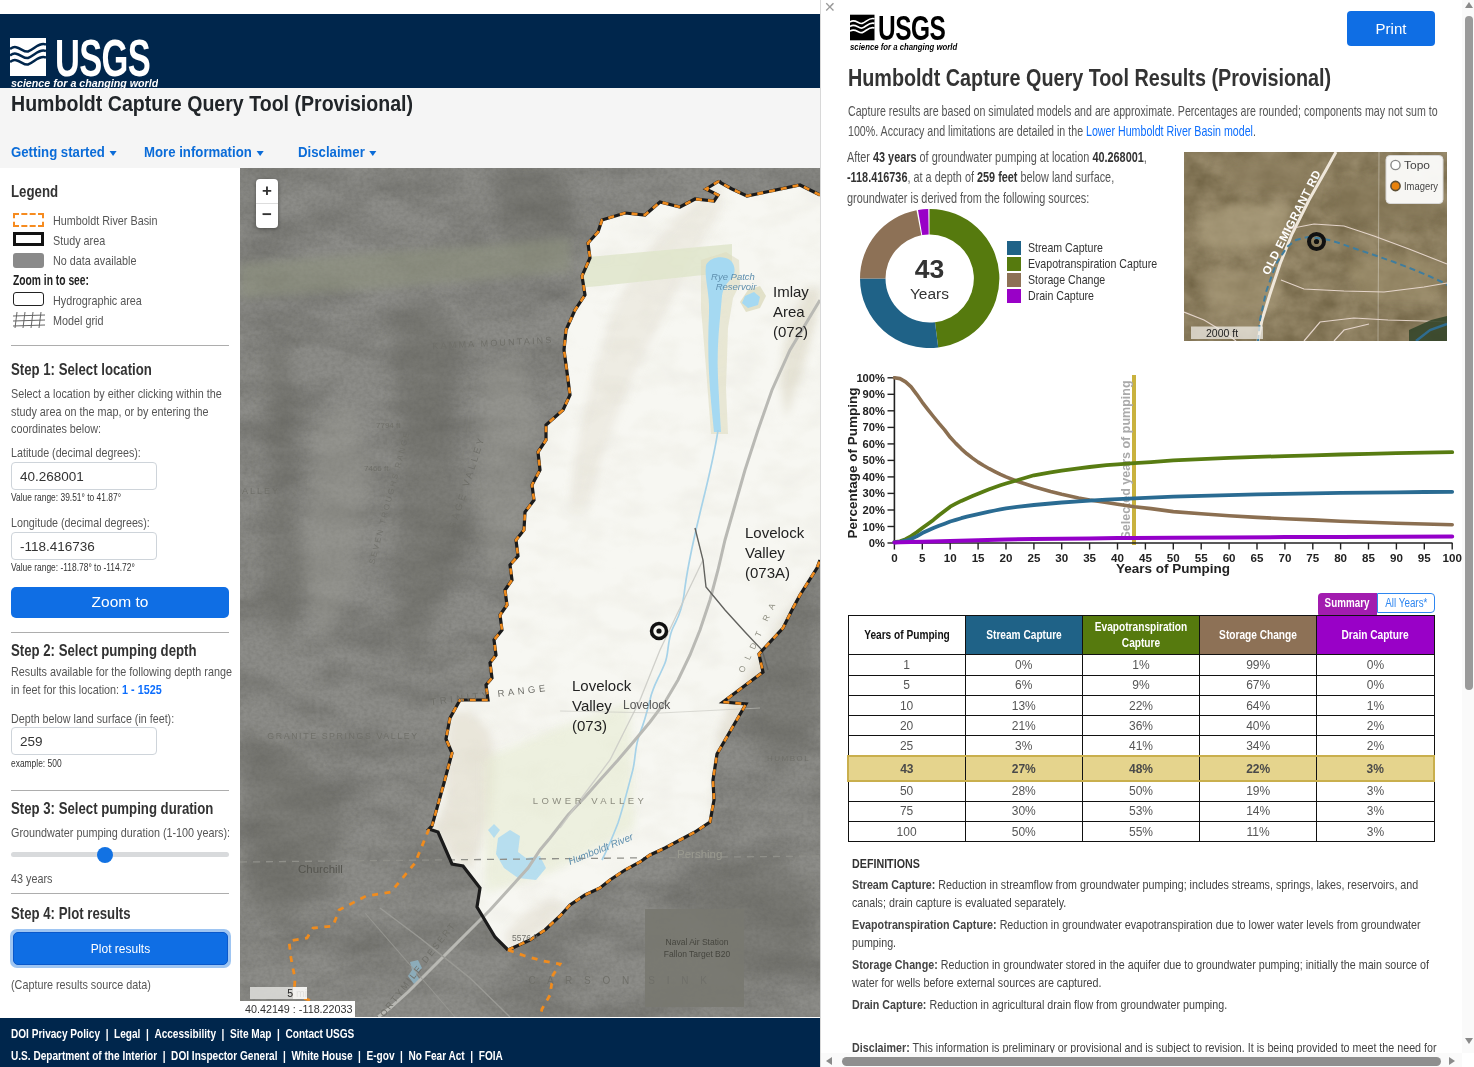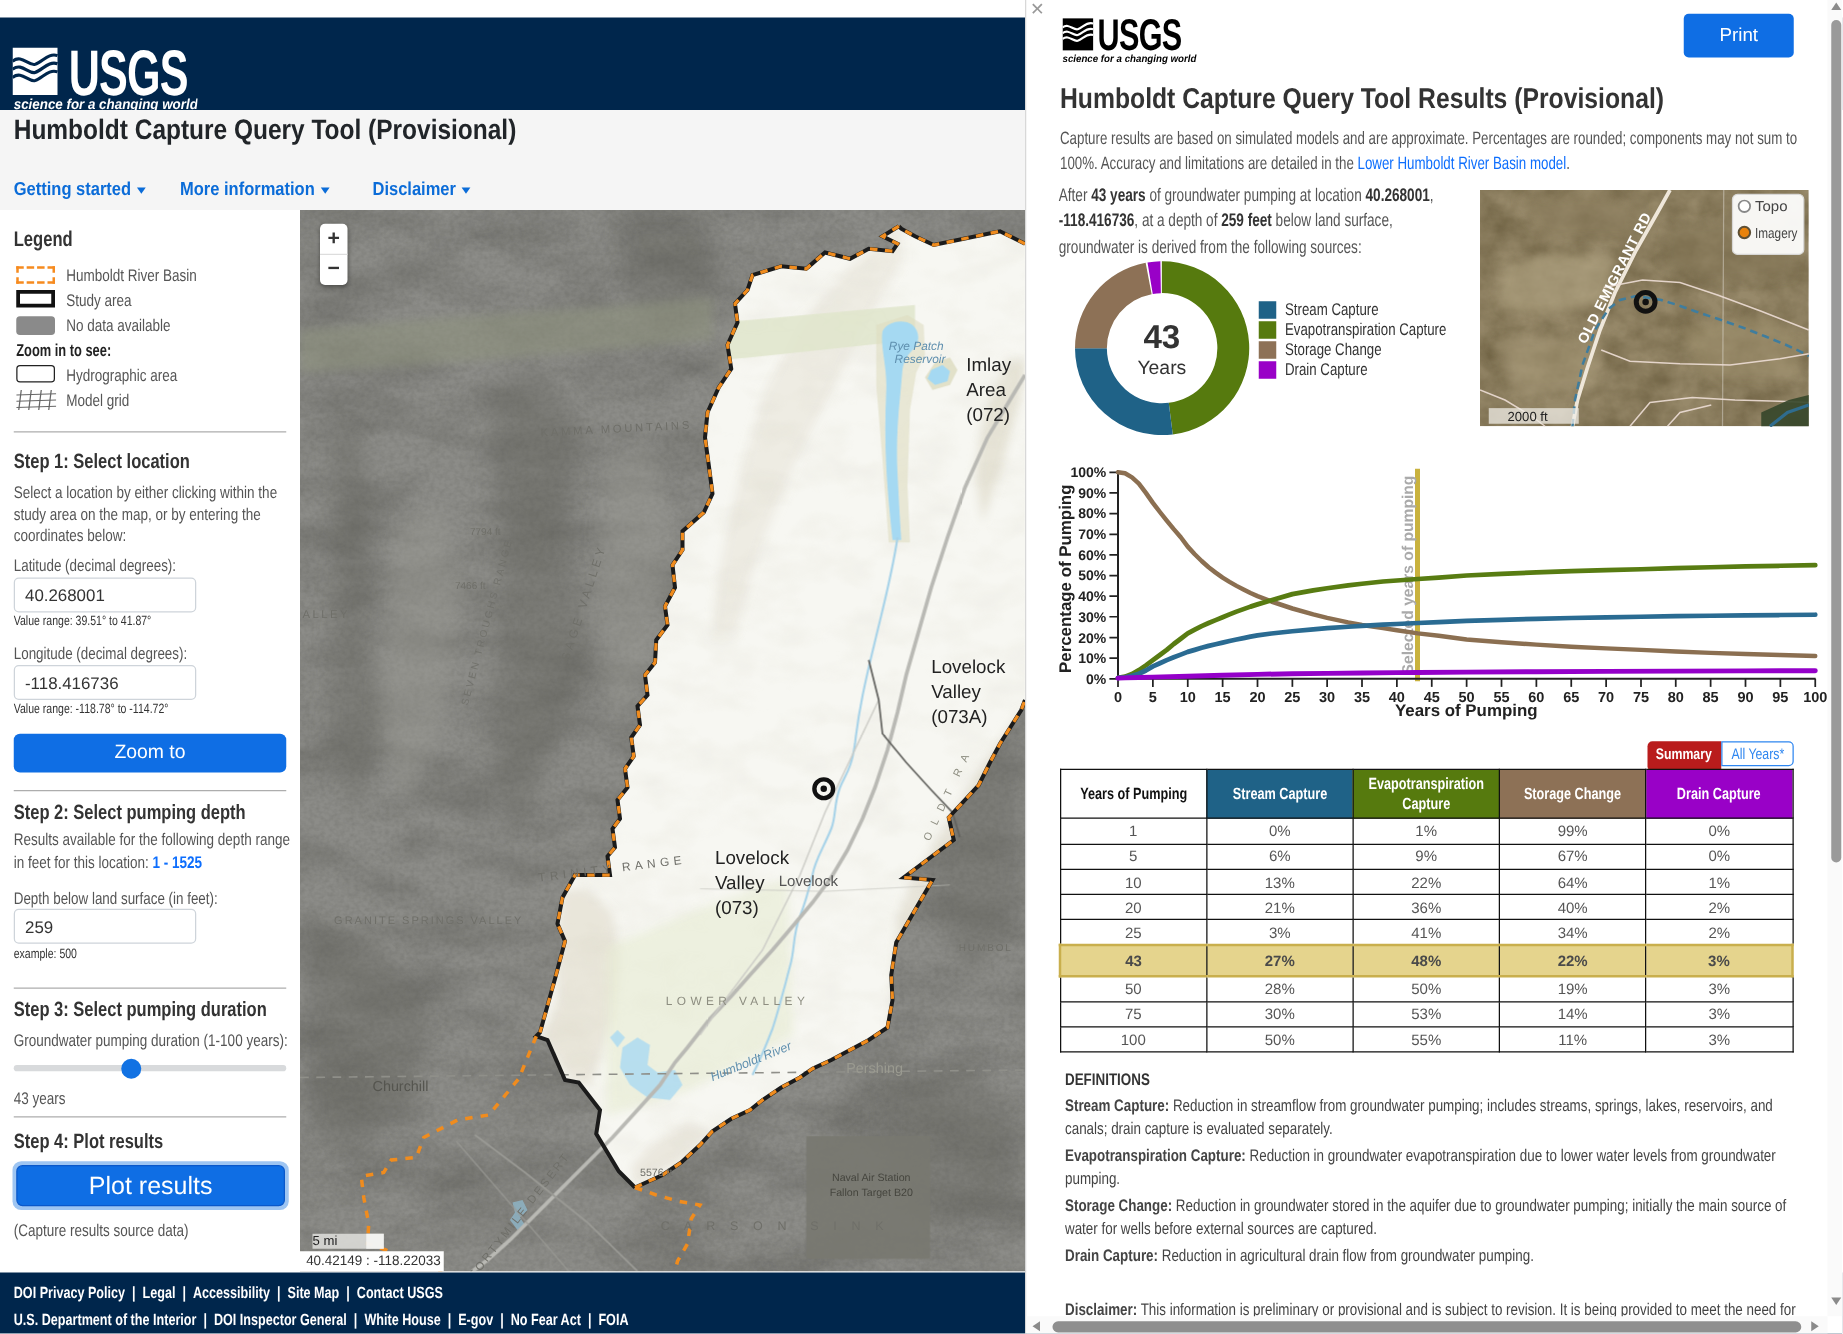--- a/index.html
+++ b/index.html
@@ -438,7 +438,7 @@
       <polyline points="73.4,177.5 79.0,177.3 90.1,177.0 101.3,176.7 129.2,176.0 157.1,175.2 185.0,174.5 212.9,174.0 240.7,173.7 268.6,173.4 296.5,173.1 313.3,173.0 352.3,172.7 408.1,172.4 463.9,172.1 519.6,171.9 575.4,171.7 631.2,171.6" fill="none" stroke="#9400C9" stroke-width="4" stroke-linejoin="round" stroke-linecap="round"></polyline>
     </svg>
 
-    <div class="t" style="left:497px;top:593px;width:59px;height:24px;background:#b91c1c;color:#fff;border-radius:4px 0 0 4px;font-size:12.3px;font-weight:bold;text-align:center;line-height:20px;"><span style="display:inline-block;transform:scaleX(0.8);transform-origin:50% 50%;">Summary</span></div>
+    <div class="t" style="left:497px;top:593px;width:59px;height:24px;background:#a21caf;color:#fff;border-radius:4px 0 0 4px;font-size:12.3px;font-weight:bold;text-align:center;line-height:20px;"><span style="display:inline-block;transform:scaleX(0.8);transform-origin:50% 50%;">Summary</span></div>
     <div class="t" style="left:556px;top:593px;width:58px;height:20px;background:#fff;color:#2e86f0;border:1px solid #2e86f0;border-radius:0 4px 4px 0;font-size:12.3px;text-align:center;line-height:18px;"><span style="display:inline-block;transform:scaleX(0.8);transform-origin:50% 50%;">All Years*</span></div>
 
     <table class="t" id="rtable" style="left:26px;top:615px;">

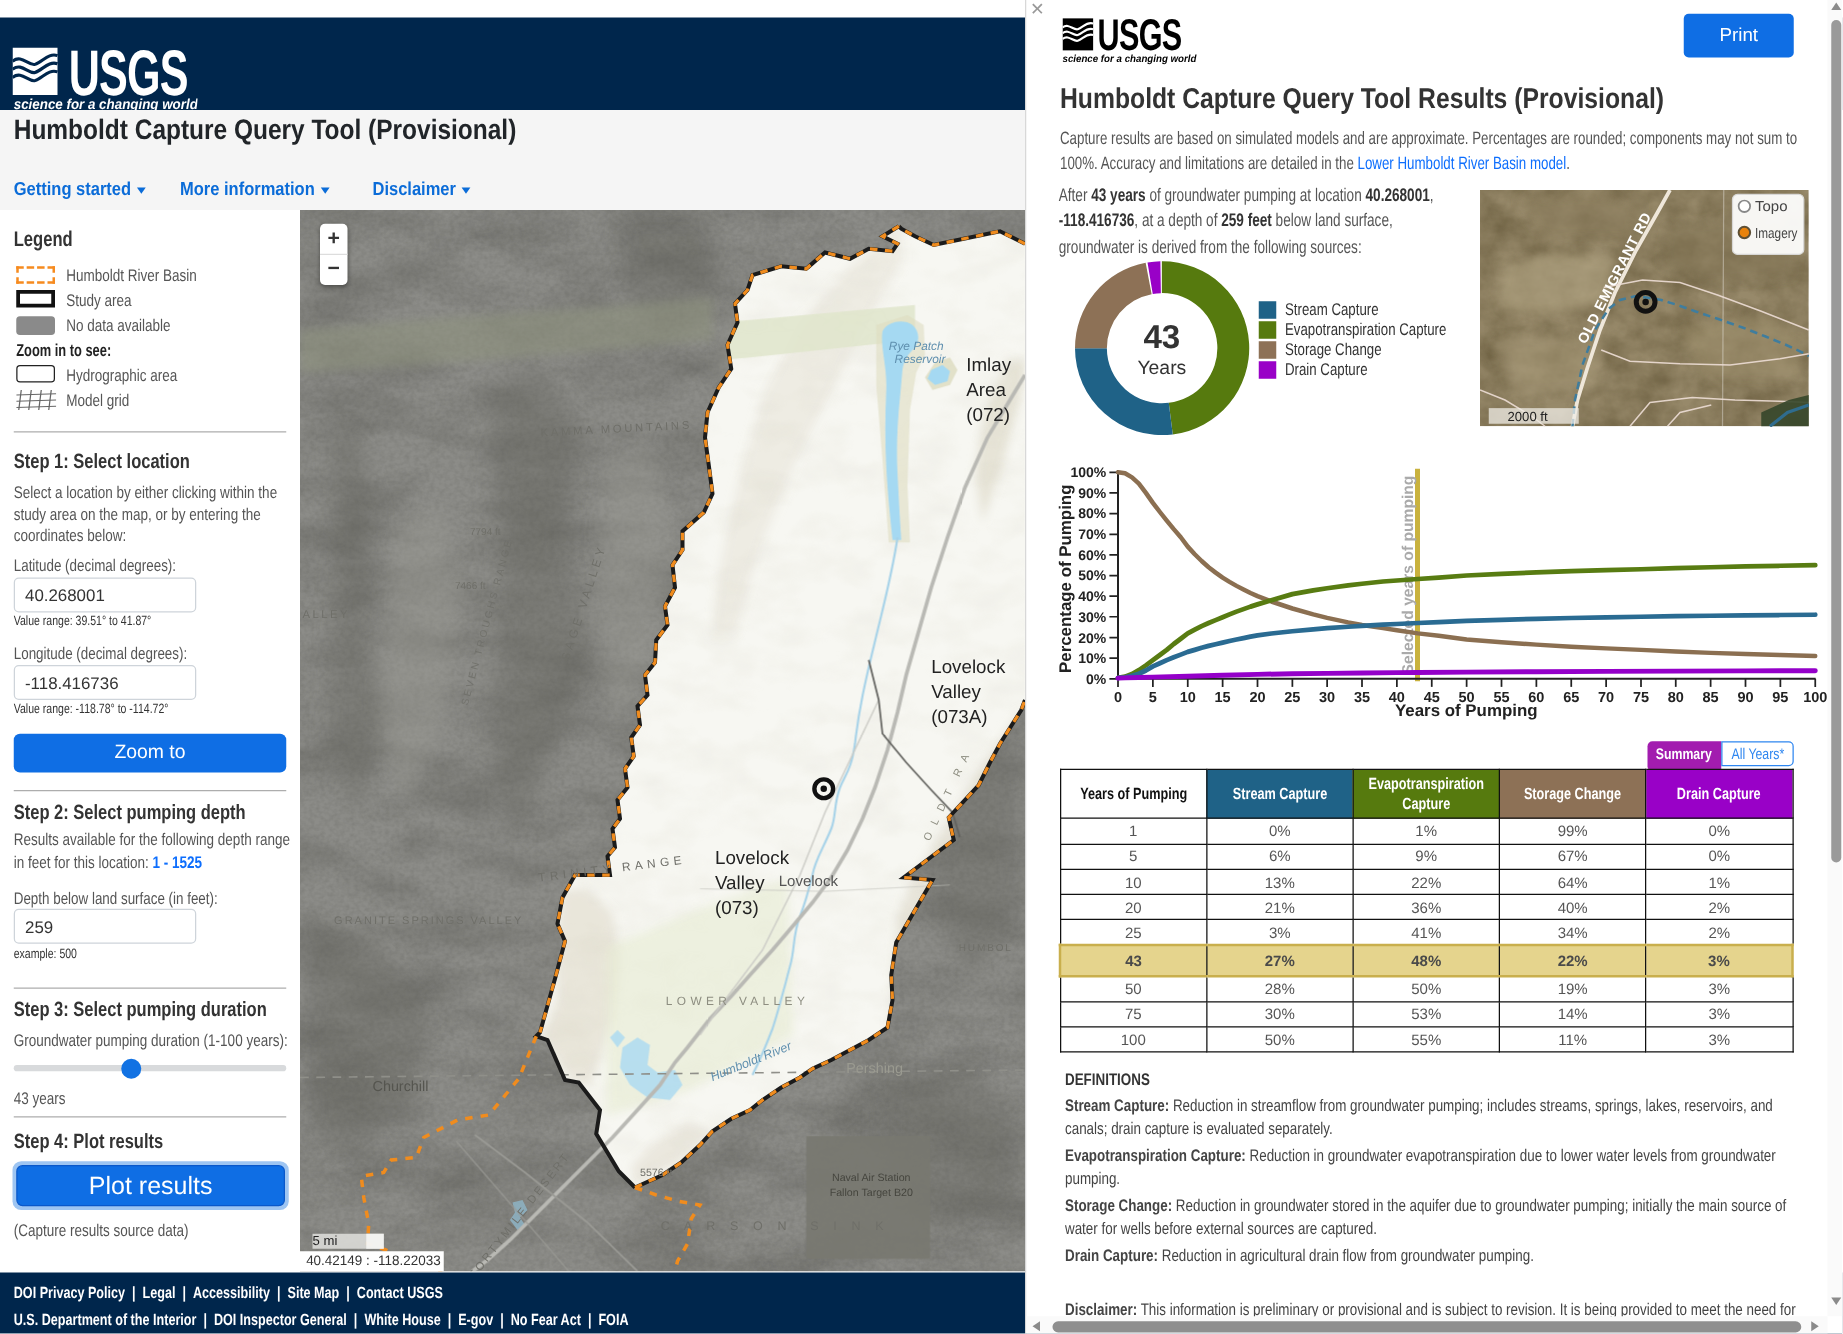--- a/index.html
+++ b/index.html
@@ -117,7 +117,7 @@
     <div class="hr" style="top:725px;"></div>
     <div class="hd sx s80" style="top:736px;">Step 4: Plot results</div>
     <div class="abs" style="left:10px;top:761px;width:221px;height:39px;border-radius:7px;background:#9ec5f2;"></div>
-    <div class="bluebtn" style="left:13px;top:764px;width:215px;height:33px;line-height:33px;font-size:20px;border:1px solid #0a58ca;">Plot results</div>
+    <div class="bluebtn" style="left:13px;top:764px;width:215px;height:33px;line-height:33px;font-size:12px;border:1px solid #0a58ca;">Plot results</div>
     <div class="lbl sx s80" style="top:809px;">(Capture results source data)</div>
   </div>
   <div id="map" class="abs" style="left:240px;top:168px;width:580px;height:849px;background:#8e8e8a;">

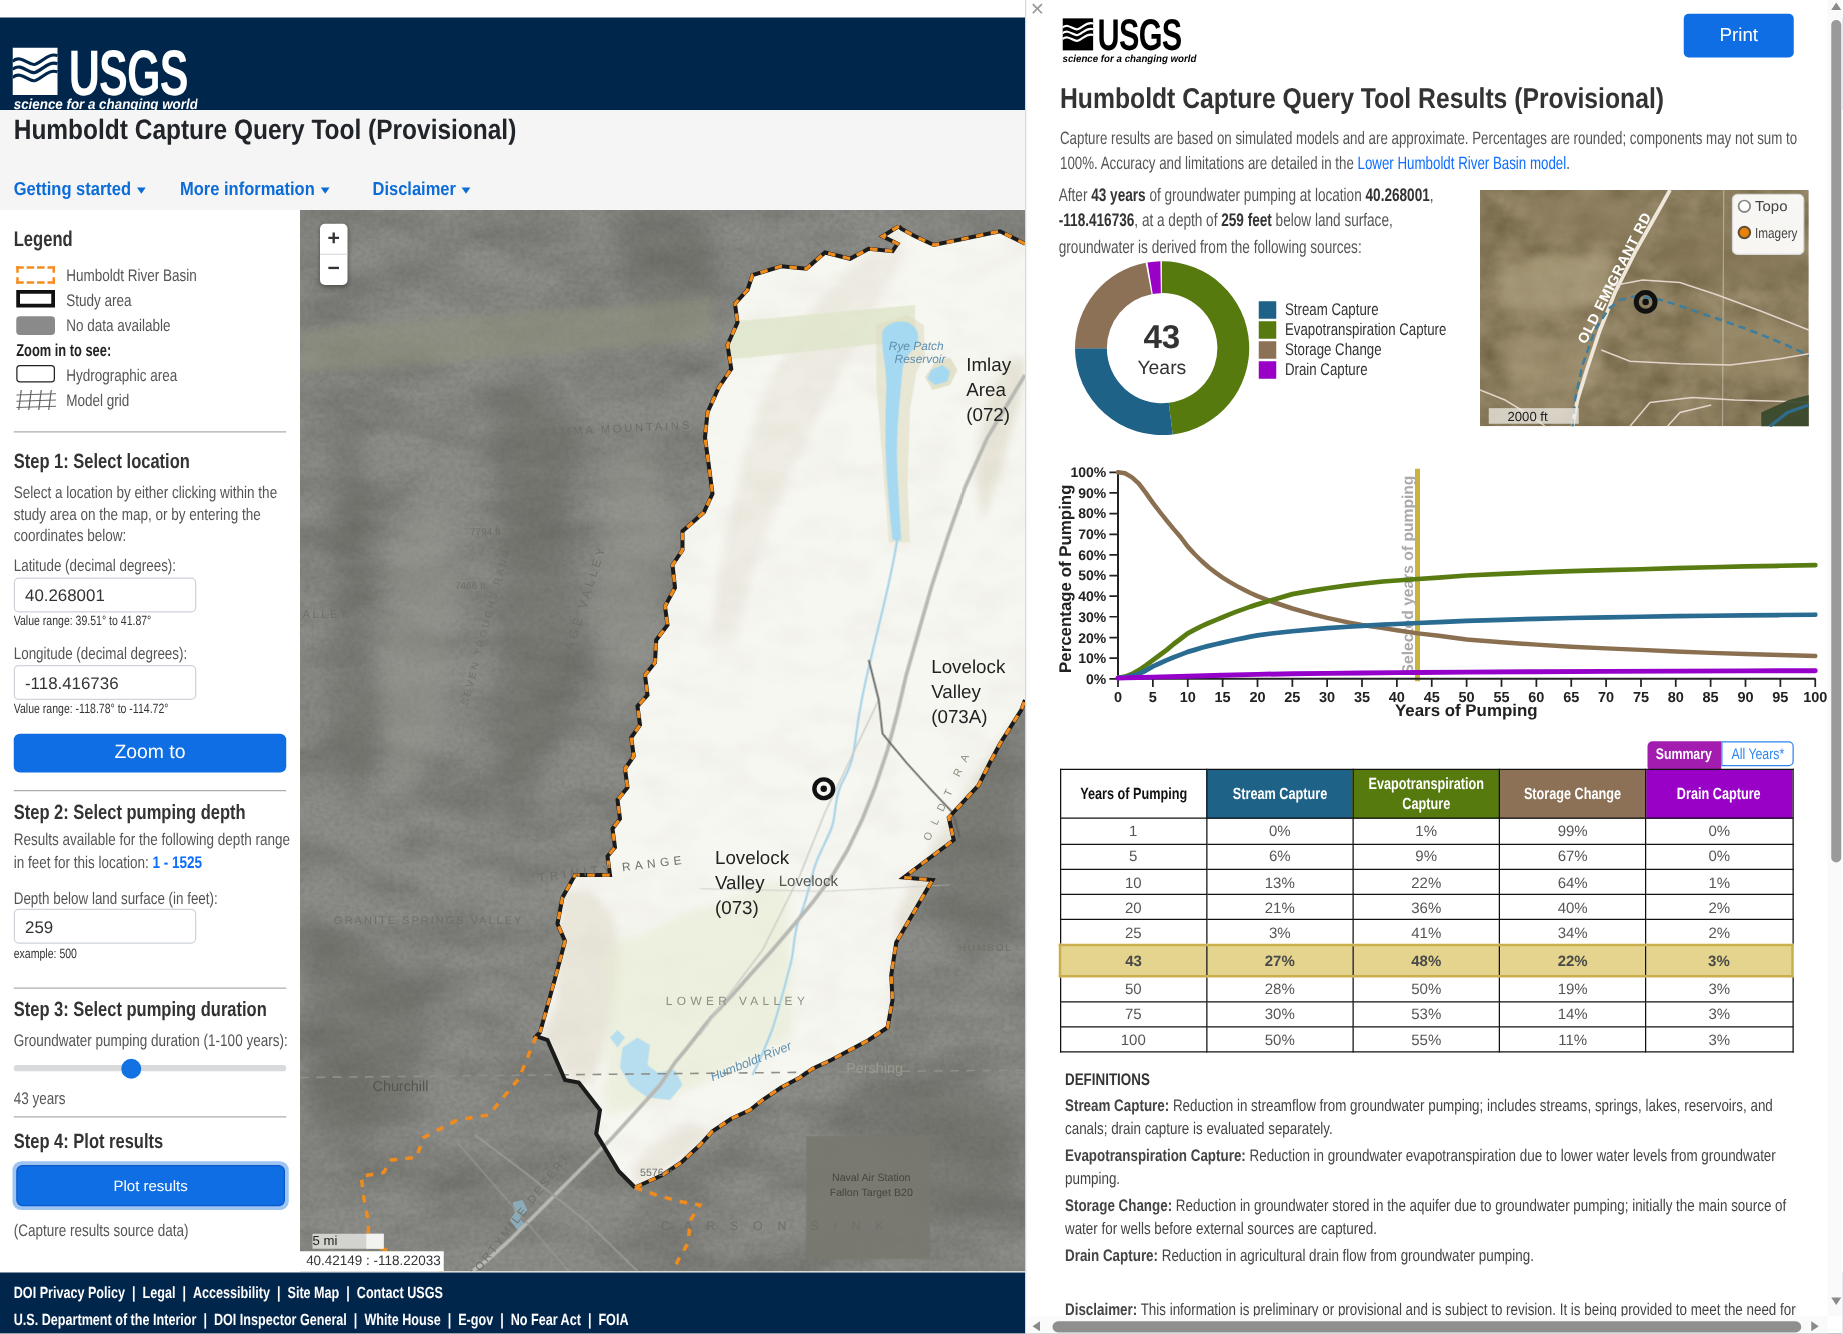--- a/index.html
+++ b/index.html
@@ -268,7 +268,7 @@
   <div class="abs" style="left:16px;top:11px;width:22px;height:24px;font-size:17px;font-weight:bold;color:#333;text-align:center;line-height:24px;">+</div>
   <div class="abs" style="left:16px;top:35px;width:22px;height:24px;font-size:17px;font-weight:bold;color:#333;text-align:center;line-height:22px;border-top:1px solid #ddd;">−</div>
 
-  <div class="abs" style="left:10px;top:819px;width:57px;height:12px;background:rgba(224,224,221,0.85);font-size:10.5px;color:#222;padding-left:0;line-height:12px;">5 mi<span style="position:absolute;right:0;top:0;width:14px;height:12px;background:rgba(245,245,243,0.9);"></span></div>
+  <div class="abs" style="left:10px;top:819px;width:57px;height:12px;background:rgba(224,224,221,0.85);font-size:10.5px;color:#222;padding-left:0;line-height:12px;text-align:right;">5 mi<span style="position:absolute;right:0;top:0;width:14px;height:12px;background:rgba(245,245,243,0.9);"></span></div>
 
   <div class="abs" style="left:0px;top:833px;width:115px;height:16px;background:#fff;font-size:11px;color:#333;line-height:16px;"><span class="sx s98" style="display:inline-block;padding-left:5px;">40.42149 : -118.22033</span></div>
   </div>

